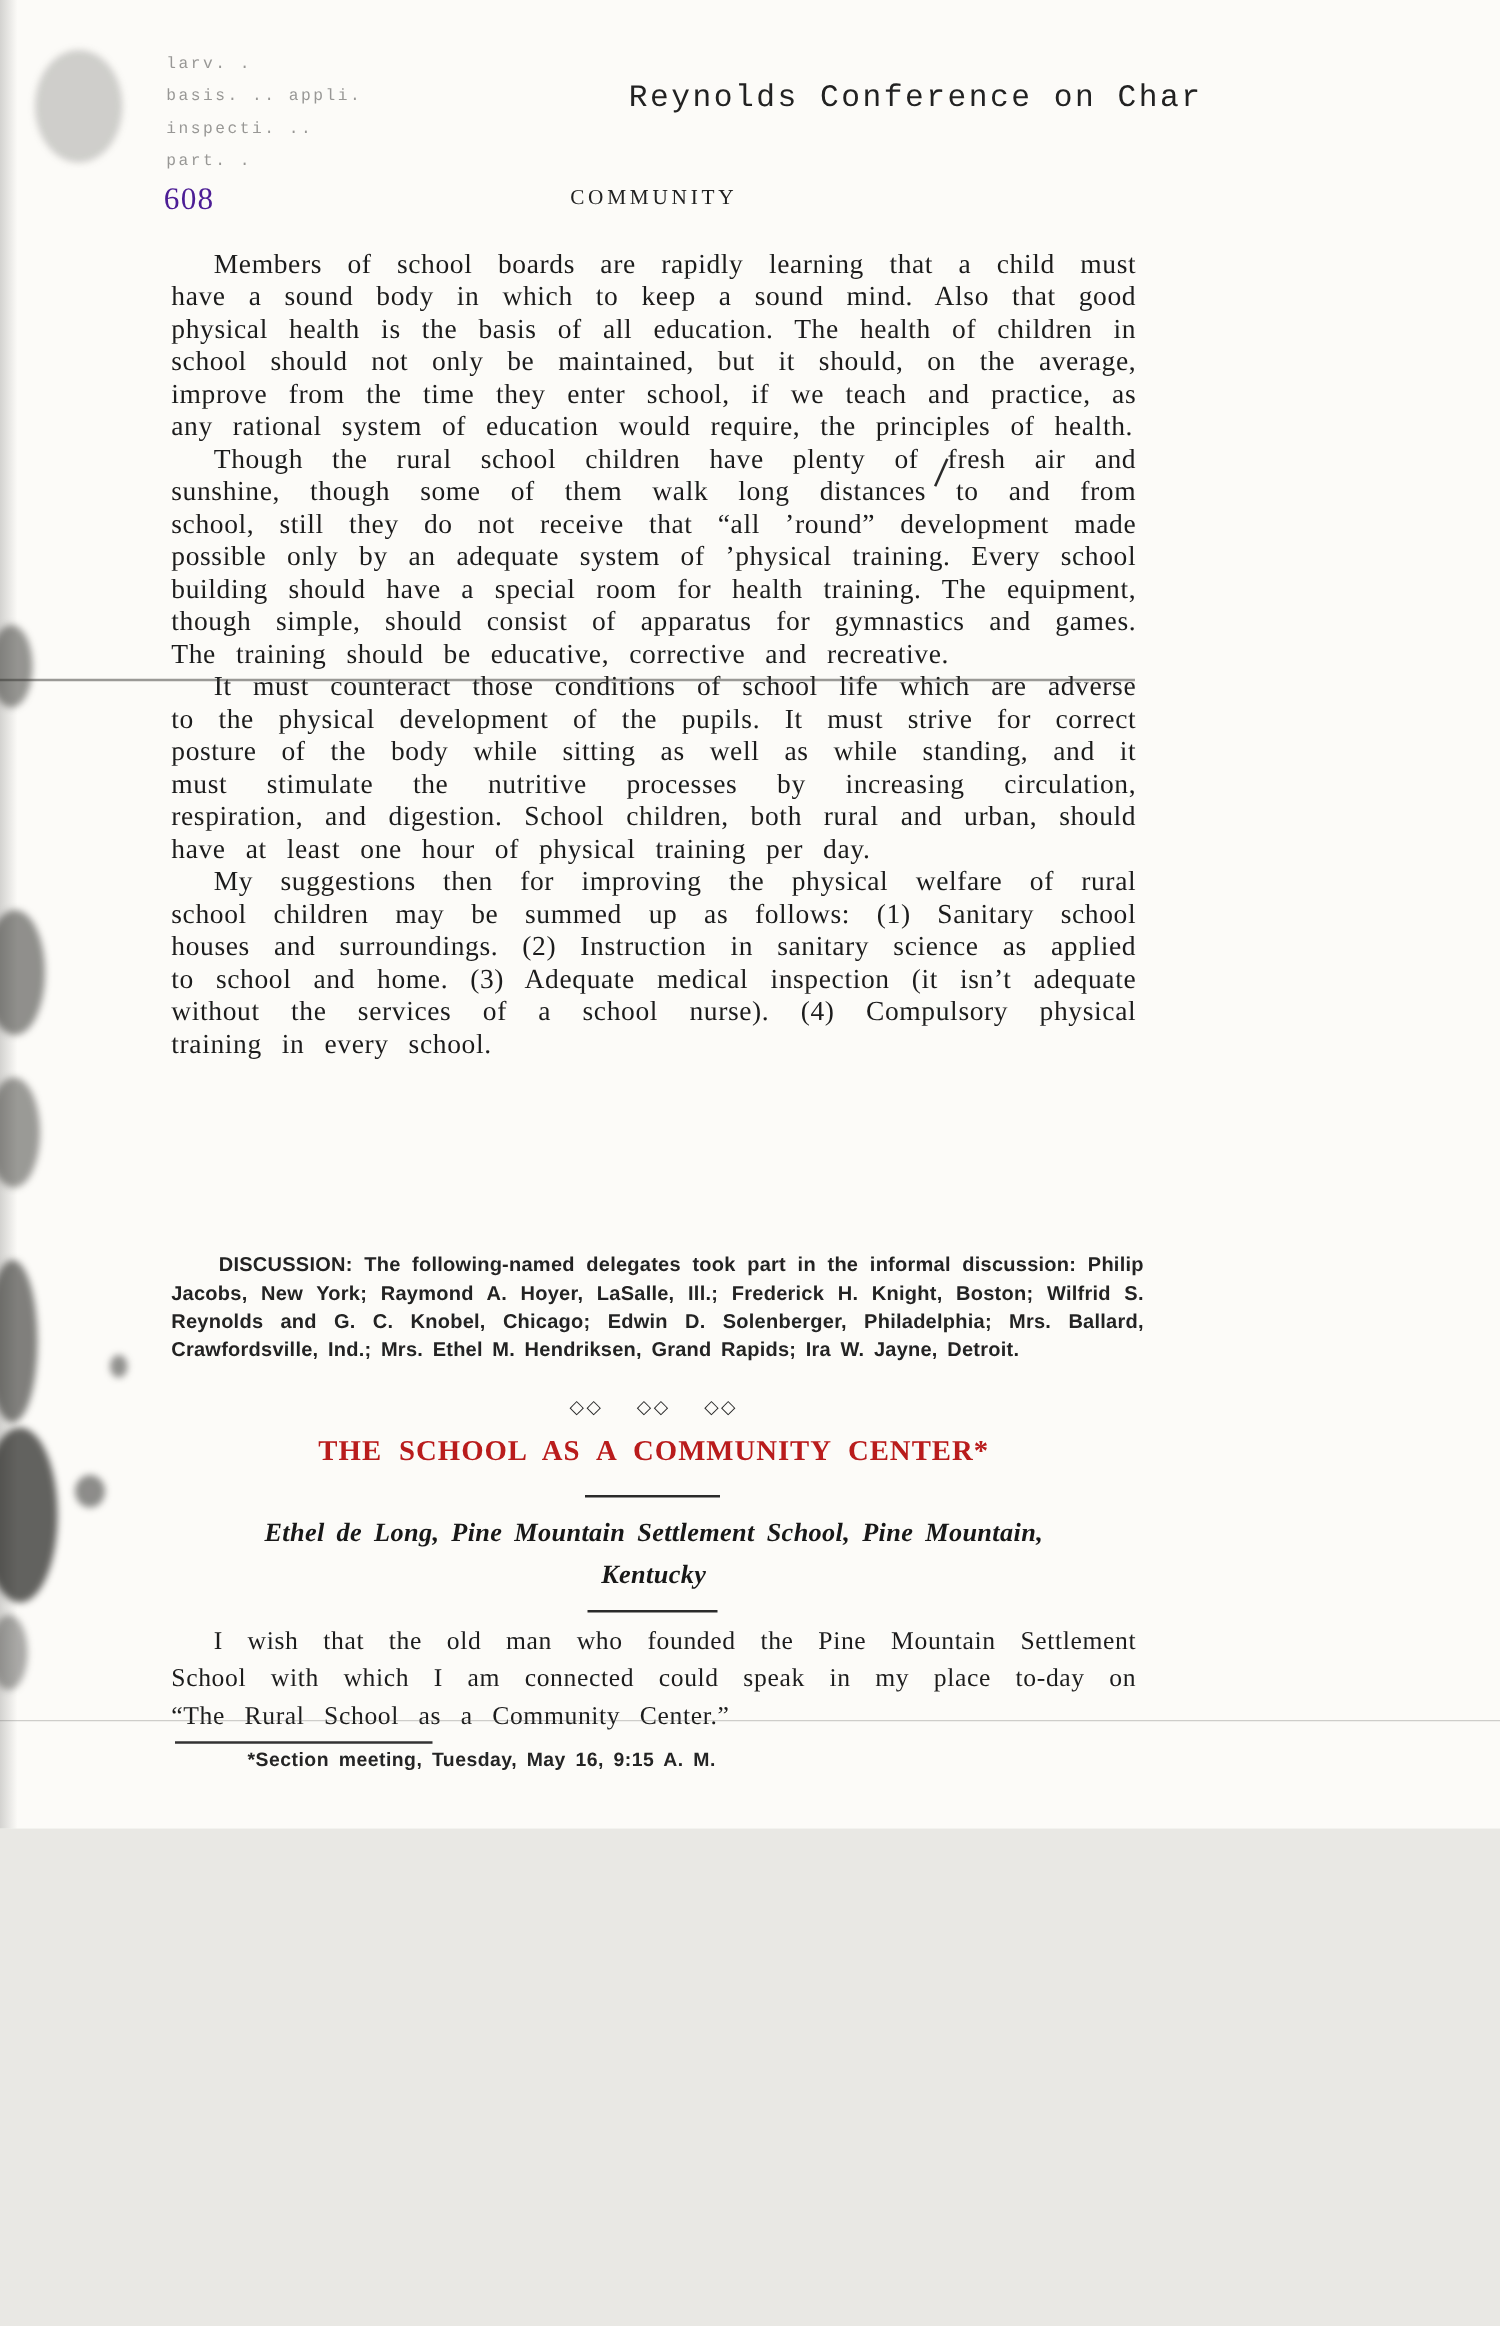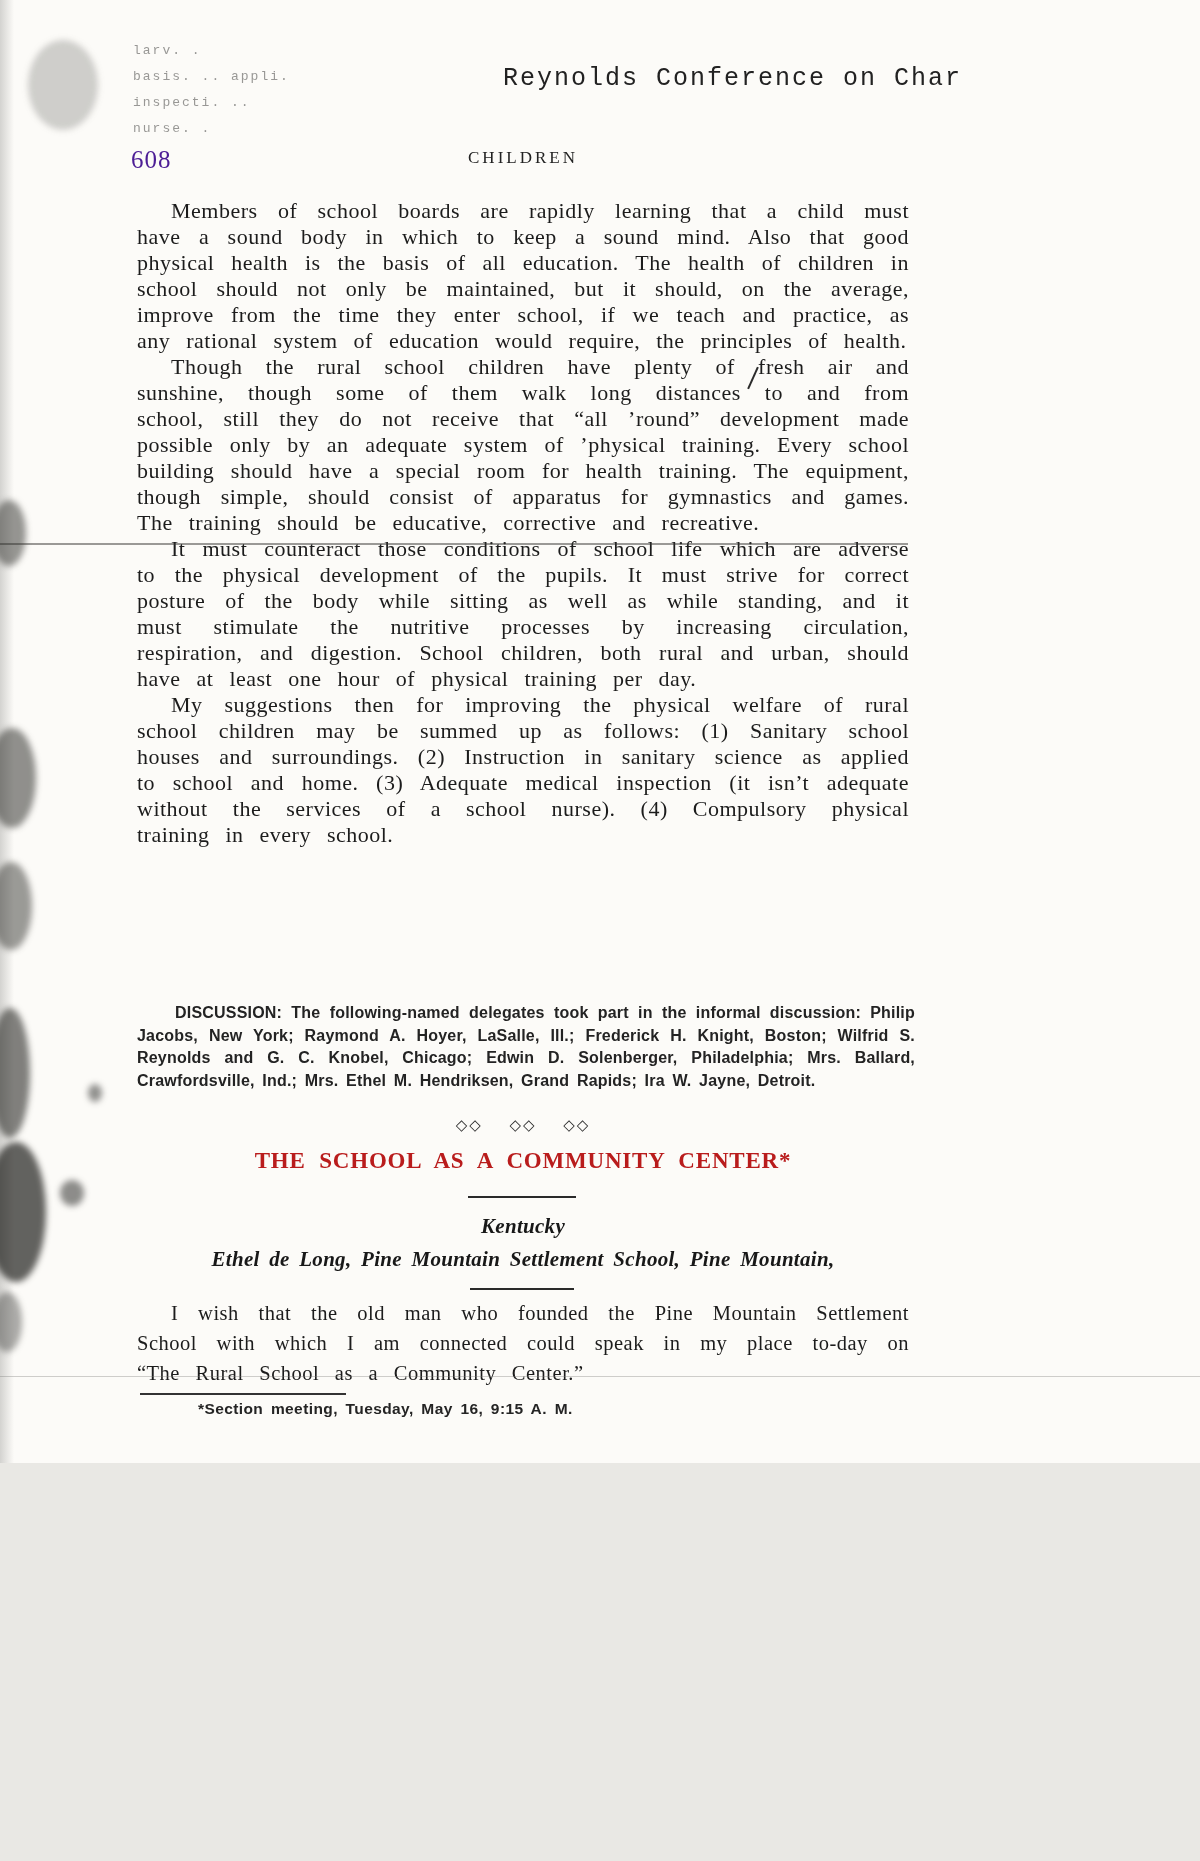--- a/index.html
+++ b/index.html
@@ -124,7 +124,7 @@
     <div>larv. .  </div>
     <div>basis. .. appli.</div>
     <div>inspecti. ..</div>
-    <div>nurse. .</div>
+    <div>part. .</div>
   </div>
 
   <div class="header-right">Reynolds Conference on Char</div>

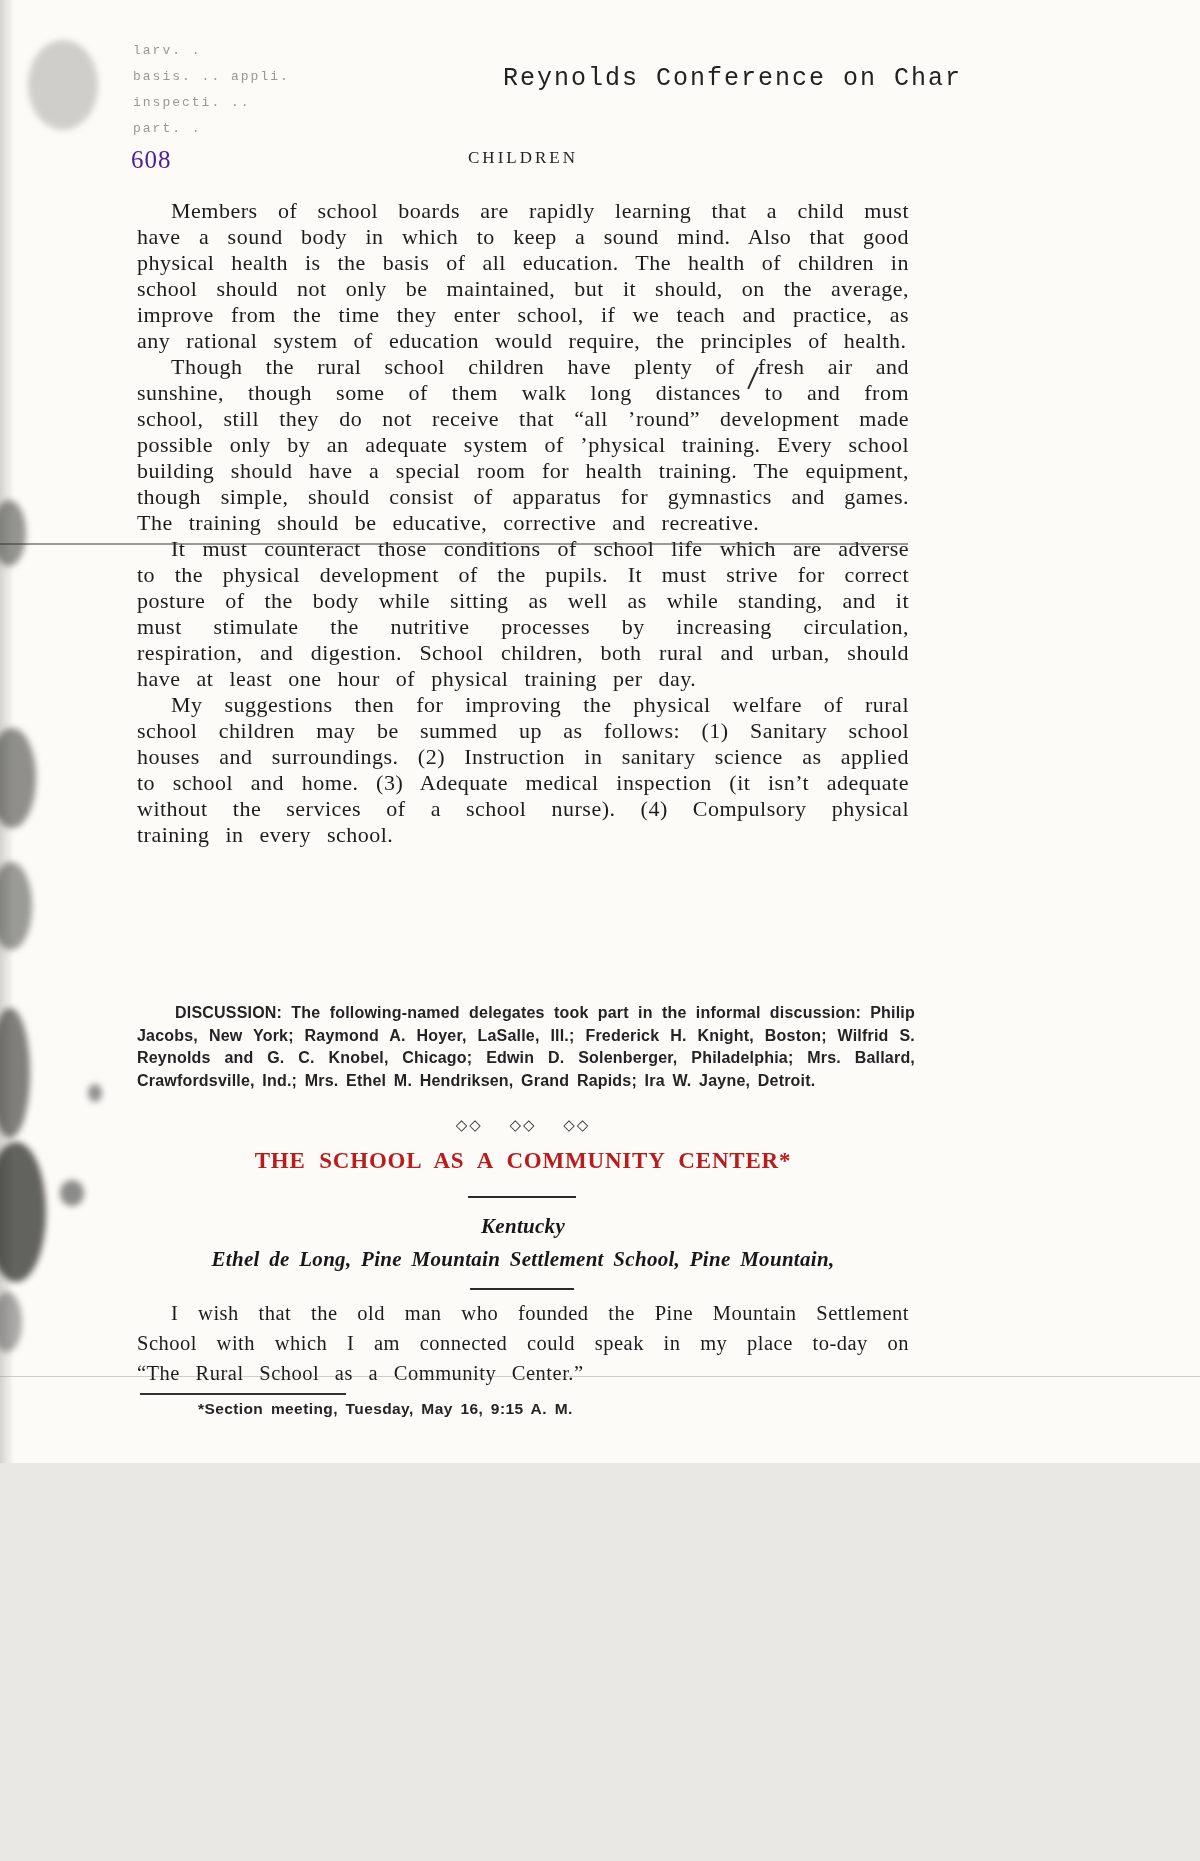--- a/index.html
+++ b/index.html
@@ -131,7 +131,7 @@
 
   <div class="page-number">608</div>
 
-  <div class="running-head">CHILDREN</div>
+  <div class="running-head">COMMUNITY</div>
 
   <div class="body-block">
     <p class="para">Members of school boards are rapidly learning that a child must have a sound body in which to keep a sound mind. Also that good physical health is the basis of all education. The health of children in school should not only be maintained, but it should, on the average, improve from the time they enter school, if we teach and practice, as any rational system of education would require, the principles of health.</p>

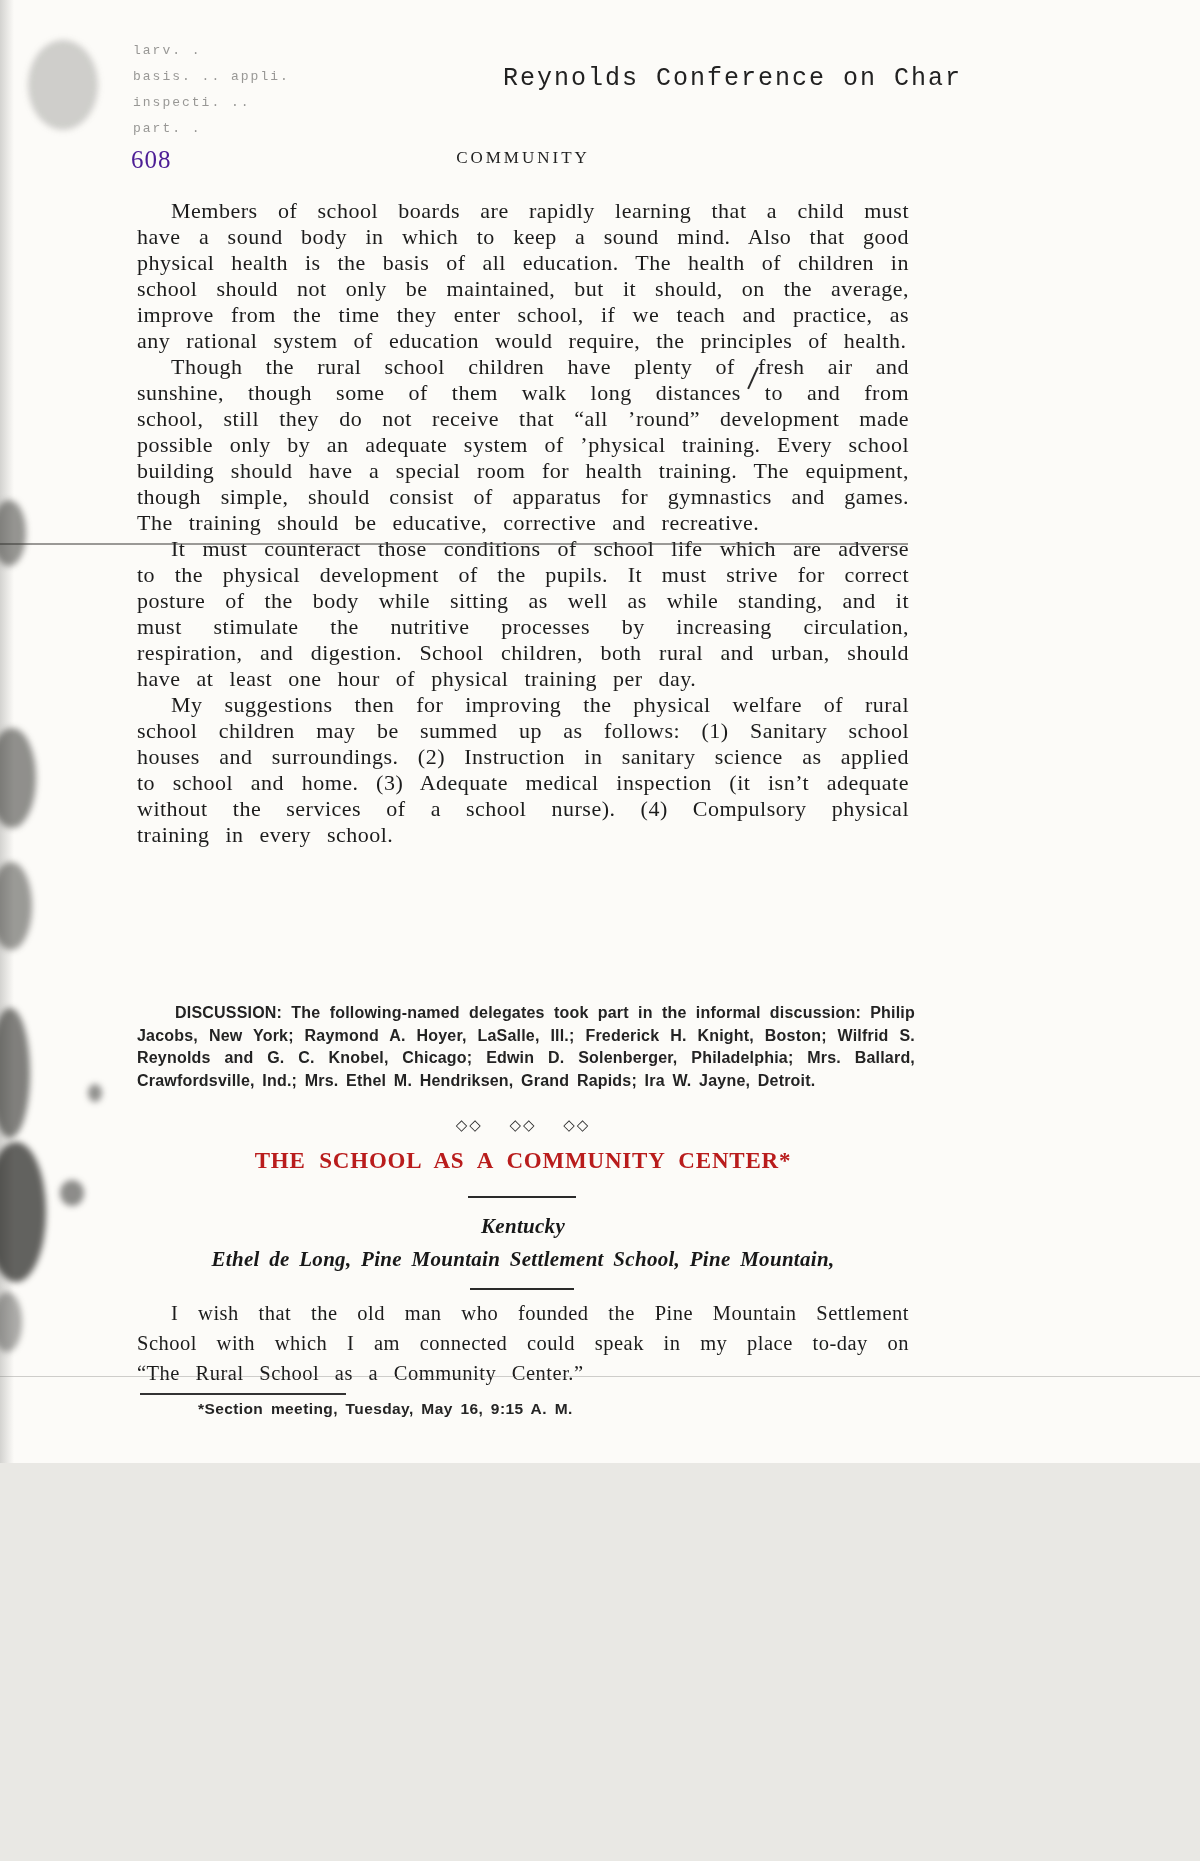--- a/index.html
+++ b/index.html
@@ -148,8 +148,8 @@
   <div class="rule rule-title"></div>
 
   <div class="byline">
+    <div>Ethel de Long, Pine Mountain Settlement School, Pine Mountain,</div>
     <div>Kentucky</div>
-    <div>Ethel de Long, Pine Mountain Settlement School, Pine Mountain,</div>
   </div>
   <div class="rule rule-byline"></div>
 

